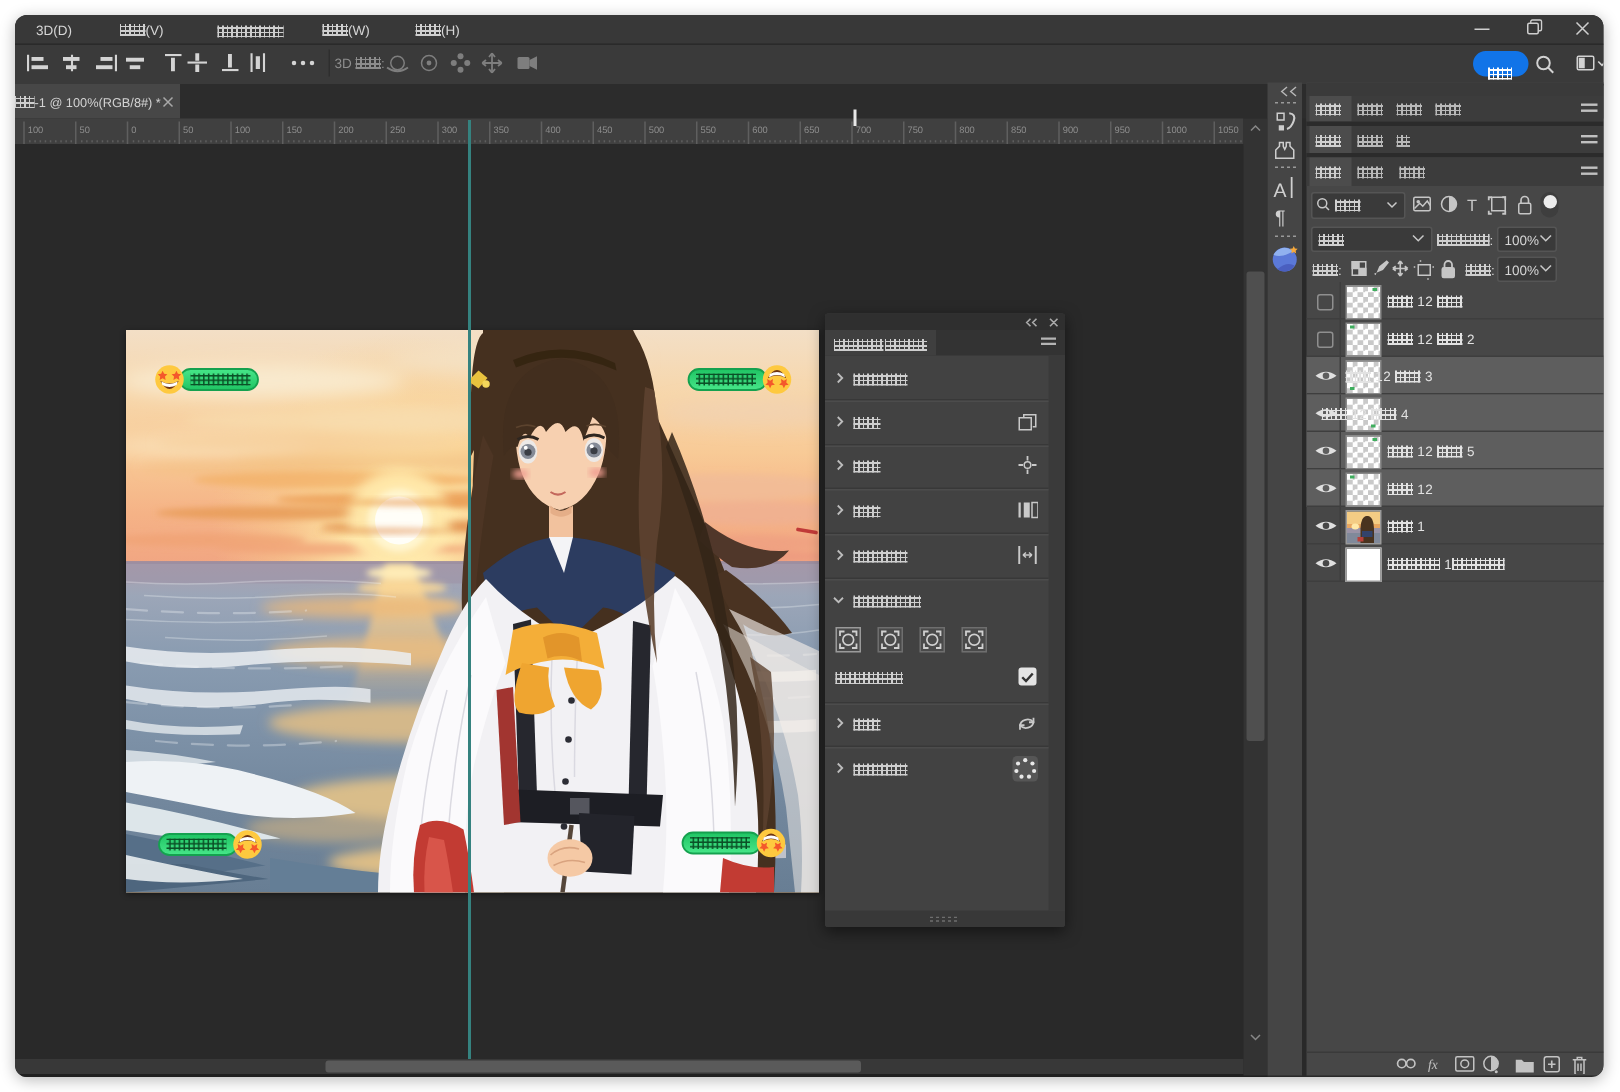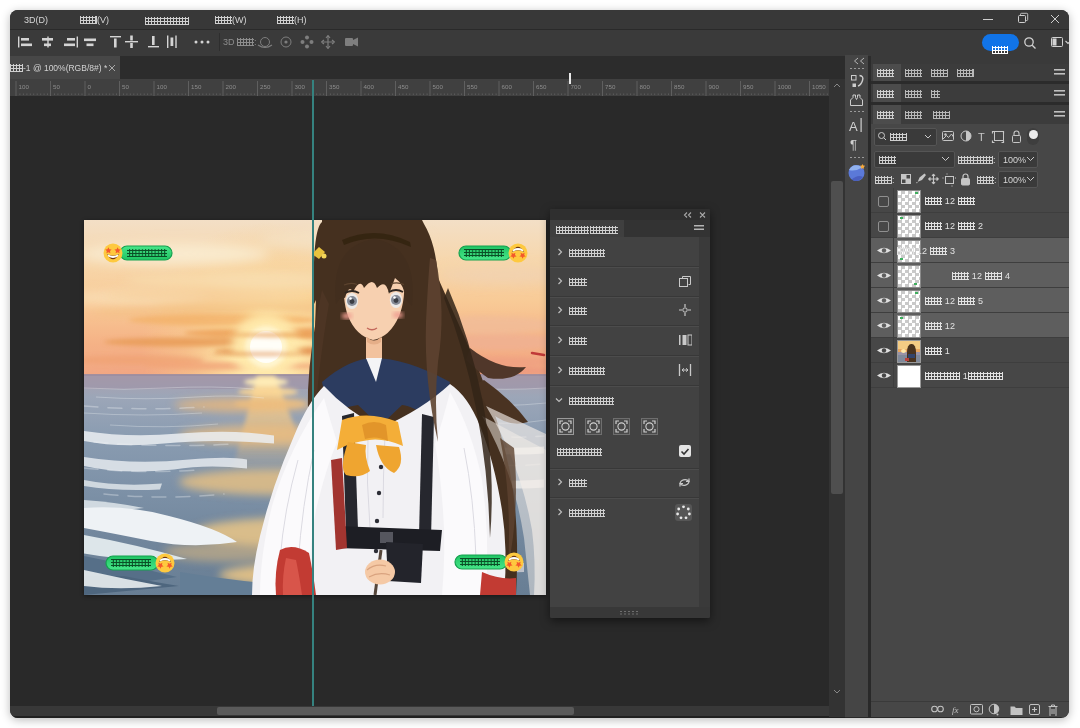--- a/index.html
+++ b/index.html
@@ -899,7 +899,7 @@
             <div class="abs" style="left:897px;top:264.5px;width:22px;height:21px;border:1px solid #8a8a8a;background:conic-gradient(#c9c9c9 25%,#ffffff 0 50%,#c9c9c9 0 75%,#ffffff 0);background-size:7px 7px">
               <div style="position:absolute;right:3px;bottom:2px;width:3px;height:2px;background:#3fae5e"></div>
             </div>
-            <div class="abs t" style="left:952px;top:271px;color:#e2e2e2;letter-spacing:.3px"><span class="zh z2" style="--zc:#e2e2e2"></span>&nbsp;12&nbsp;<span class="zh z2" style="--zc:#e2e2e2"></span>&nbsp;4</div>
+            <div class="abs t" style="left:881px;top:271px;color:#e2e2e2;letter-spacing:.3px"><span class="zh z2" style="--zc:#e2e2e2"></span>&nbsp;12&nbsp;<span class="zh z2" style="--zc:#e2e2e2"></span>&nbsp;4</div>
             <div class="abs" style="left:871px;top:288px;width:198px;height:25px;background:#5e5e5e"></div>
             <div class="abs" style="left:871px;top:312px;width:198px;height:1px;background:#3e3e3e"></div>
             <svg class="abs" style="left:876px;top:295px" width="16" height="11">

